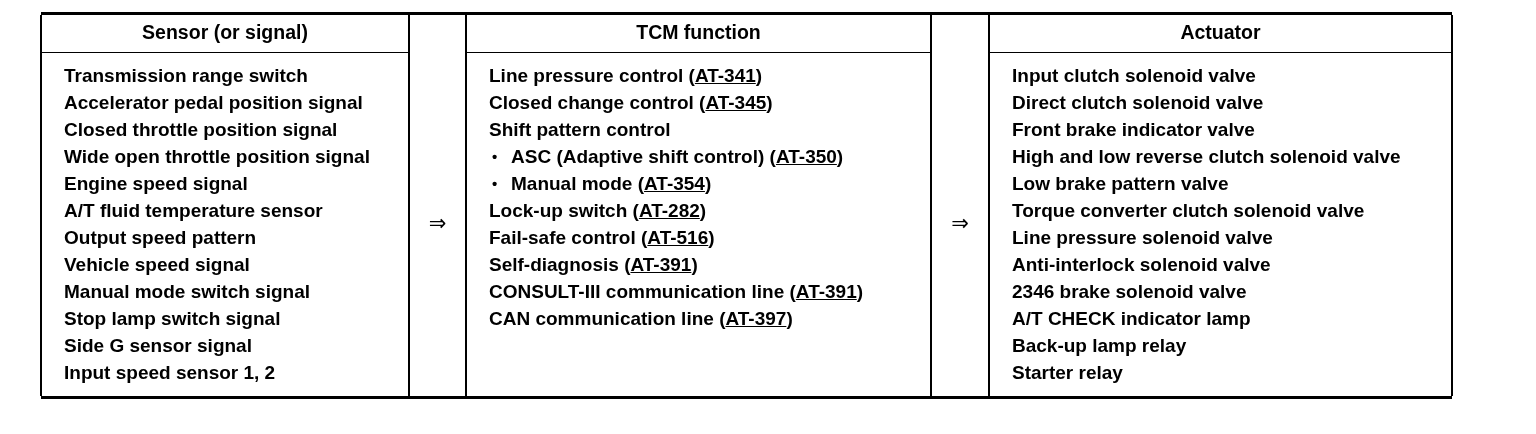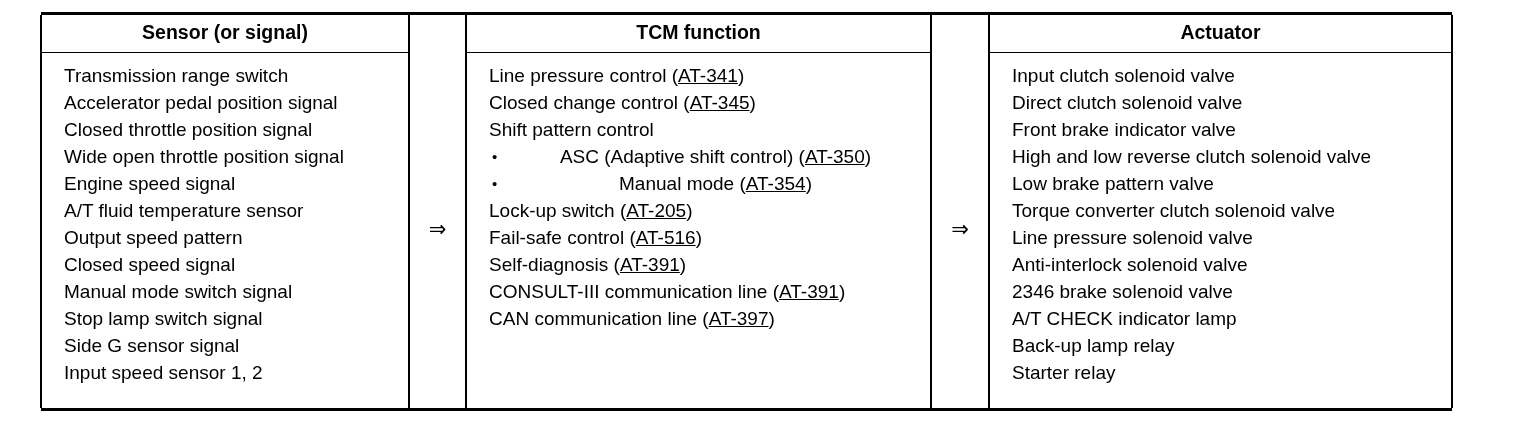--- a/index.html
+++ b/index.html
@@ -79,7 +79,8 @@
     vertical-align: top;
     border-left: 2.5px solid #000;
     border-right: 2.5px solid #000;
-    padding: 9px 0 22px 0;
+    padding: 9px 0 10px 0;
+    font-weight: bold;
   }
   .arrow-cell {
     vertical-align: middle;

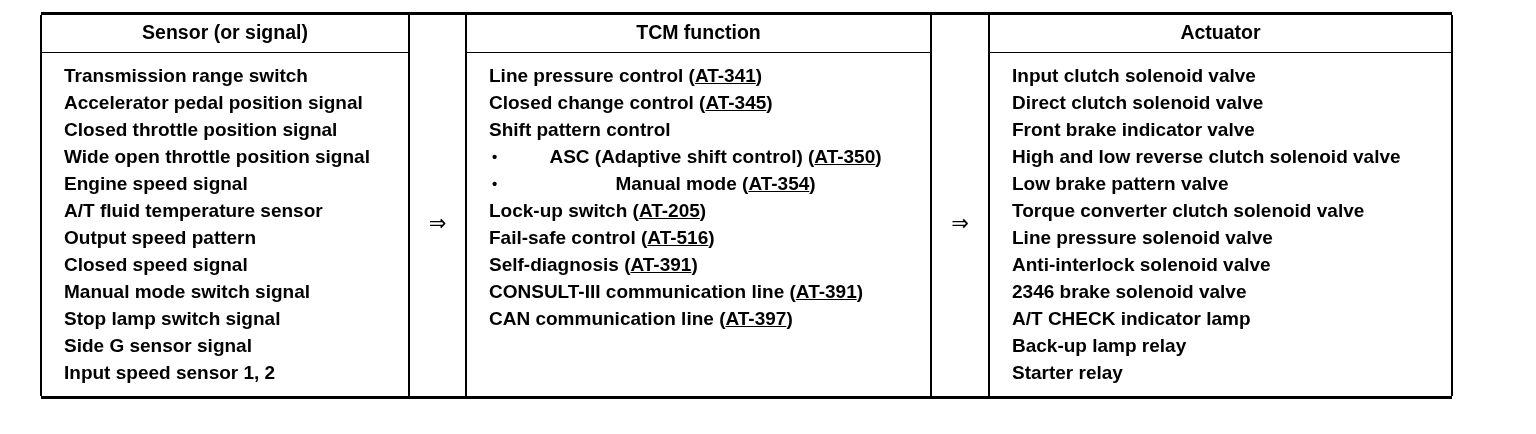--- a/index.html
+++ b/index.html
@@ -108,7 +108,6 @@
   }
   ul.items li.sub {
     padding-left: 22px;
-    text-align: center;
   }
   ul.items li.sub::before {
     content: "\2022";

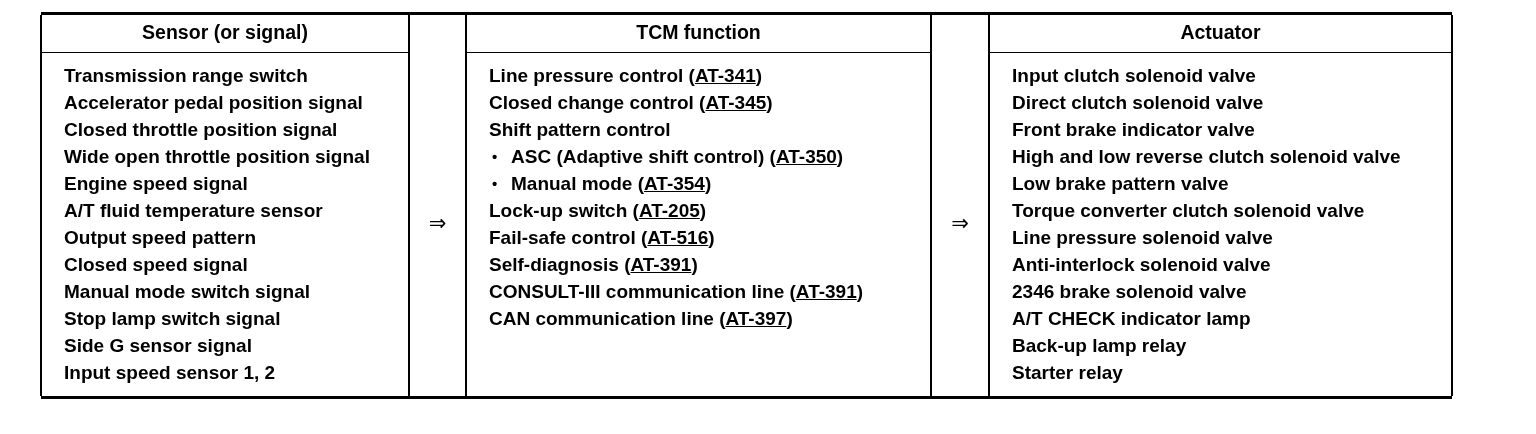--- a/index.html
+++ b/index.html
@@ -183,7 +183,7 @@
               <li><span>Shift pattern control</span></li>
               <li class="sub"><span>ASC (Adaptive shift control)</span> (<span class="ref">AT-350</span>)</li>
               <li class="sub"><span>Manual mode</span> (<span class="ref">AT-354</span>)</li>
-              <li><span>Lock-up switch</span> (<span class="ref">AT-205</span>)</li>
+              <li><span>Lock-up switch</span> (<span class="ref">AT-282</span>)</li>
               <li><span>Fail-safe control</span> (<span class="ref">AT-516</span>)</li>
               <li><span>Self-diagnosis</span> (<span class="ref">AT-391</span>)</li>
               <li><span>CONSULT-III communication line</span> (<span class="ref">AT-391</span>)</li>

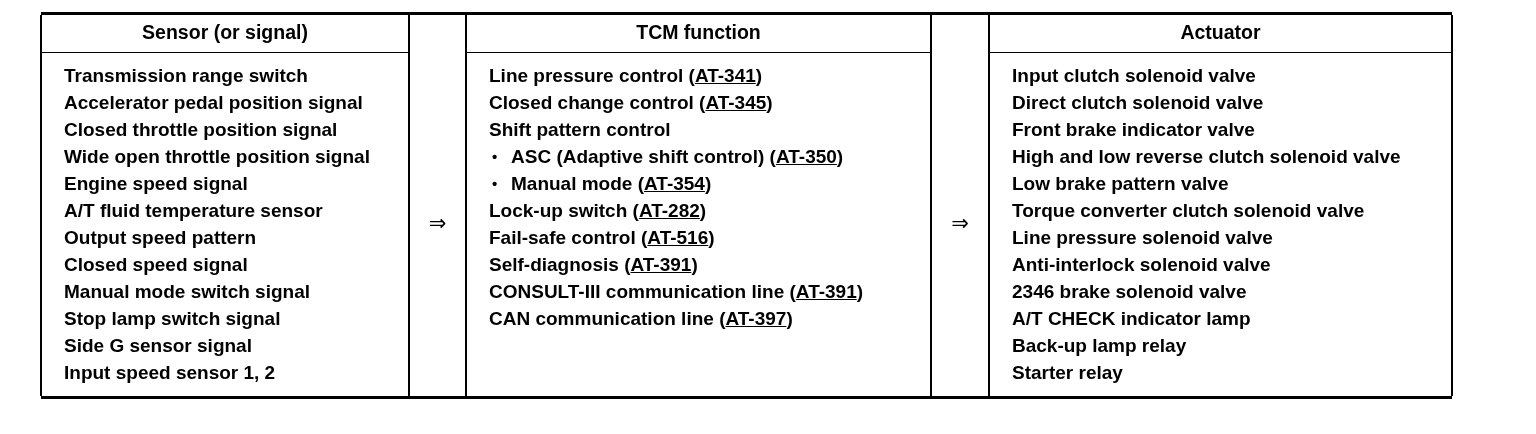--- a/index.html
+++ b/index.html
@@ -164,7 +164,7 @@
               <li><span>Engine speed signal</span></li>
               <li><span>A/T fluid temperature sensor</span></li>
               <li><span>Output speed pattern</span></li>
-              <li><span>Closed speed signal</span></li>
+              <li><span>Vehicle speed signal</span></li>
               <li><span>Manual mode switch signal</span></li>
               <li><span>Stop lamp switch signal</span></li>
               <li><span>Side G sensor signal</span></li>

